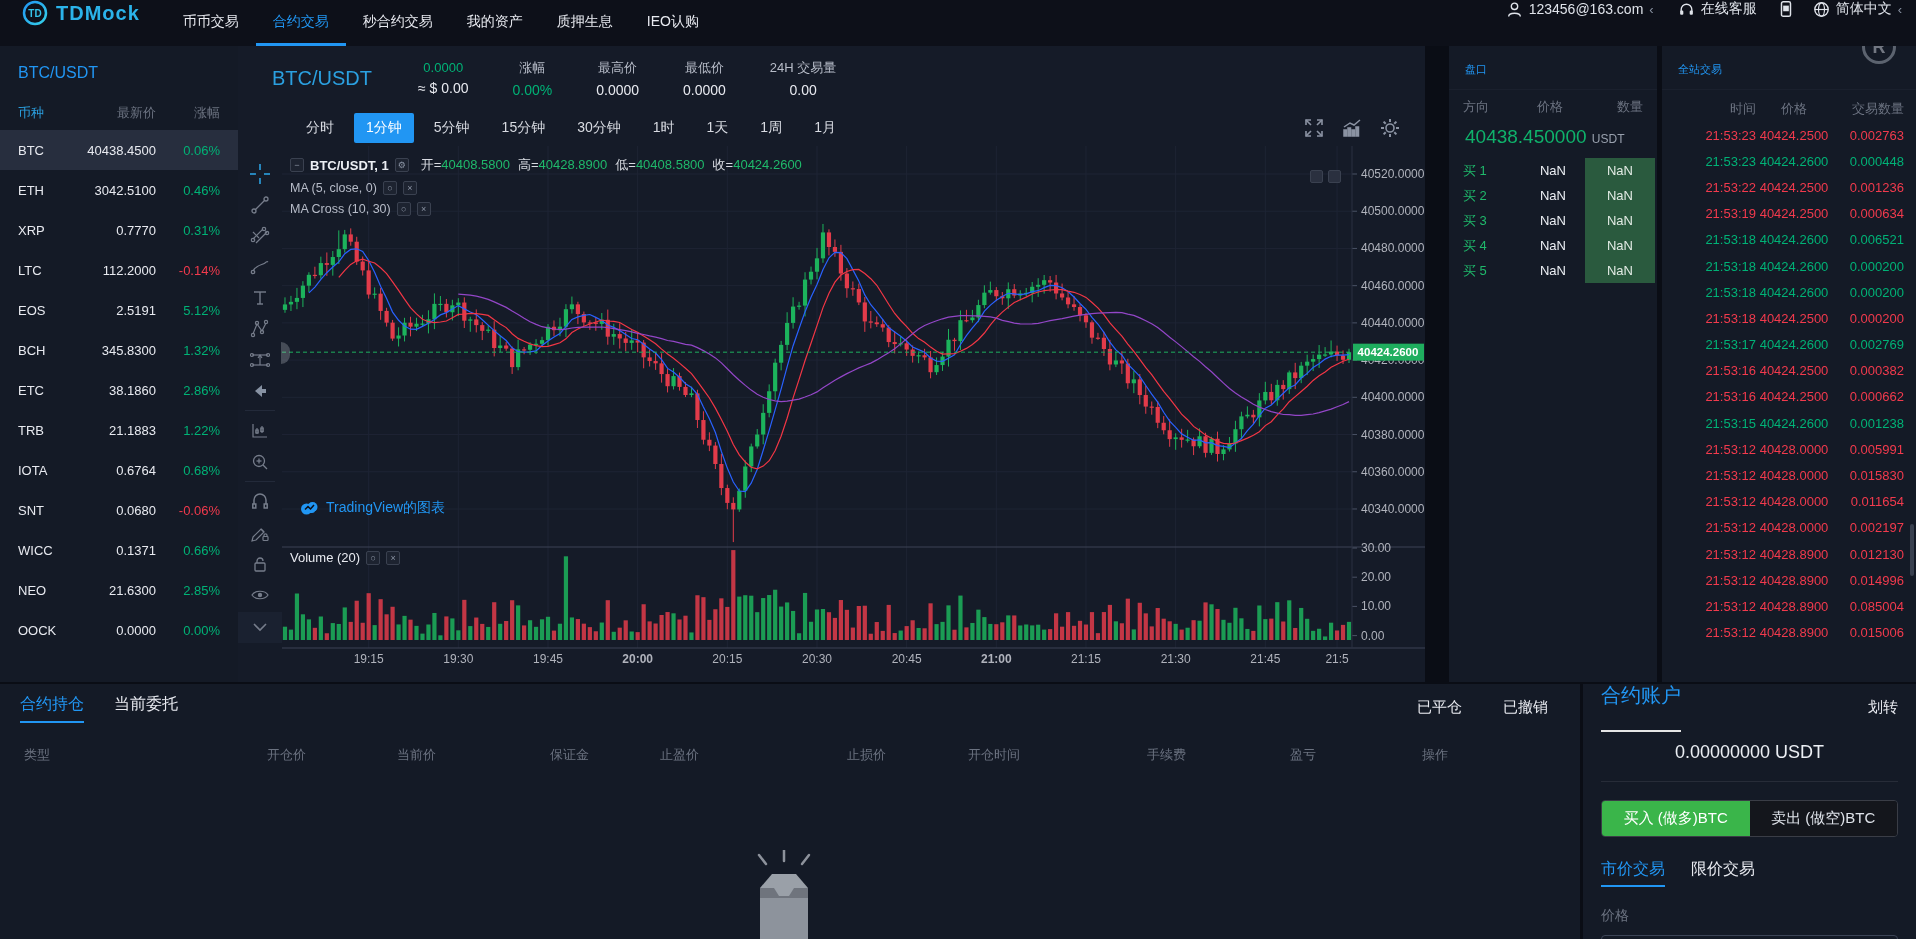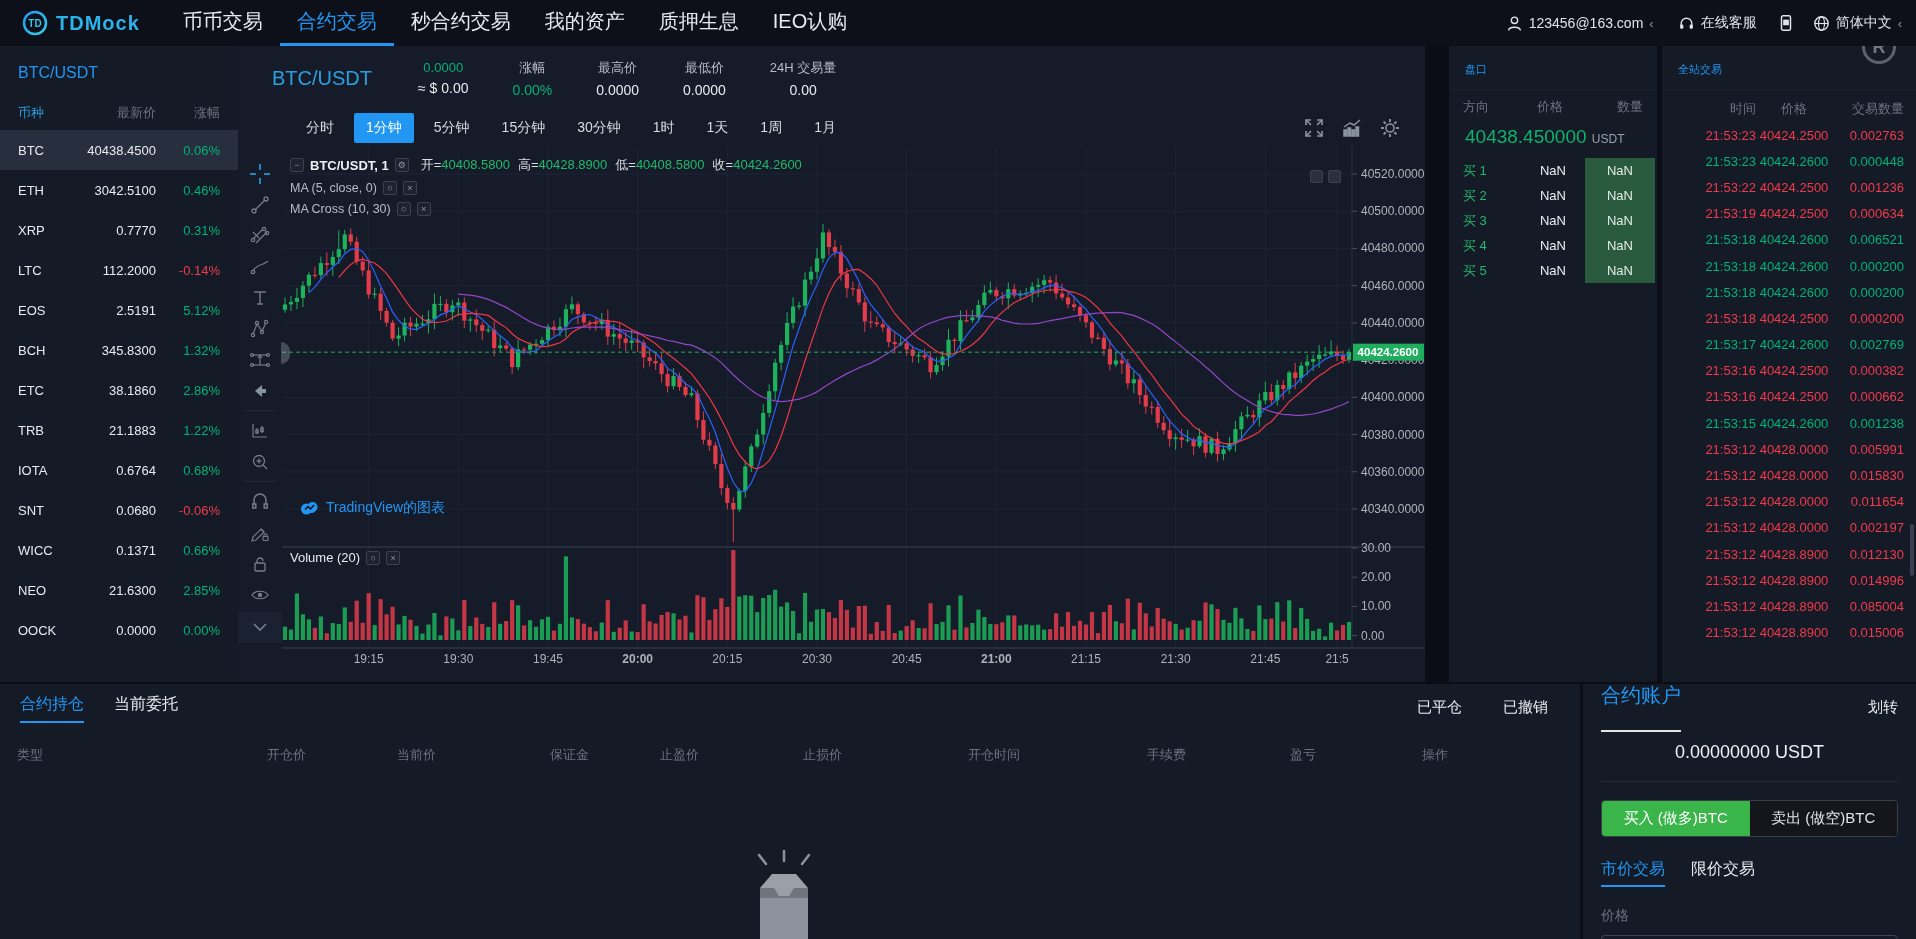--- a/index.html
+++ b/index.html
@@ -8,7 +8,7 @@
   #app { position:relative; width:1916px; height:939px; background:#0a0d15; overflow:hidden; color:#d1d4dc; }
 
   
-  .navbar { position:absolute; left:0; top:0; width:1916px; height:46px; background:#0d1019; display:flex; align-items:center; z-index:5; }
+  .navbar { position:absolute; left:0; top:0; width:1916px; height:46px; background:#0d1019; display:flex; align-items:flex-start; z-index:5; }
   .brand { display:flex; align-items:center; gap:8px; padding:0 26px 0 22px; }
   .brand-name { font-size:20px; font-weight:bold; color:#2bb3ea; letter-spacing:1px; }
   .nav-menu { display:flex; height:46px; }

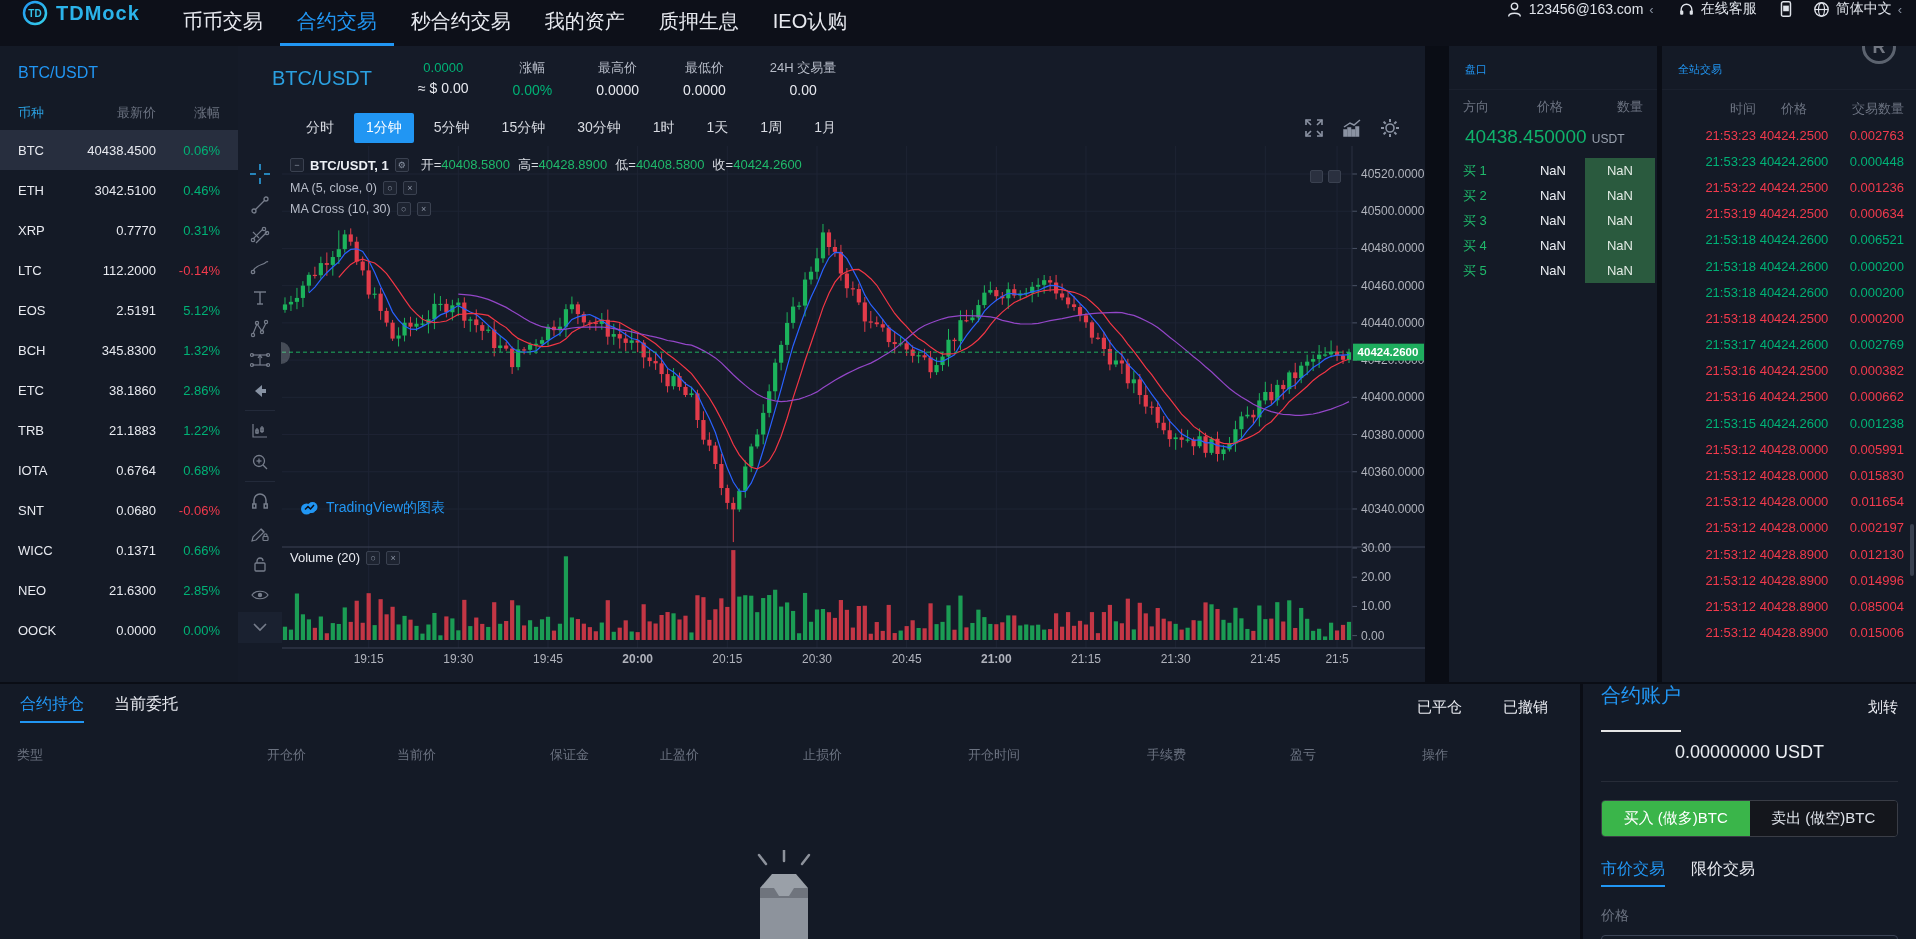--- a/index.html
+++ b/index.html
@@ -12,7 +12,7 @@
   .brand { display:flex; align-items:center; gap:8px; padding:0 26px 0 22px; }
   .brand-name { font-size:20px; font-weight:bold; color:#2bb3ea; letter-spacing:1px; }
   .nav-menu { display:flex; height:46px; }
-  .nav-item { height:46px; display:flex; align-items:center; padding:0 17px; font-size:20px; color:#e8eaf0; cursor:pointer; border-bottom:3px solid transparent; }
+  .nav-item { height:46px; display:flex; align-items:center; padding:0 17px; font-size:14px; color:#e8eaf0; cursor:pointer; border-bottom:3px solid transparent; }
   .nav-item.active { color:#2196f3; border-bottom-color:#2196f3; }
   .nav-right { margin-left:auto; display:flex; align-items:center; gap:10px; padding-right:14px; font-size:14px; color:#dfe3ea; }
   .nav-chip { display:flex; align-items:center; gap:6px; cursor:pointer; }

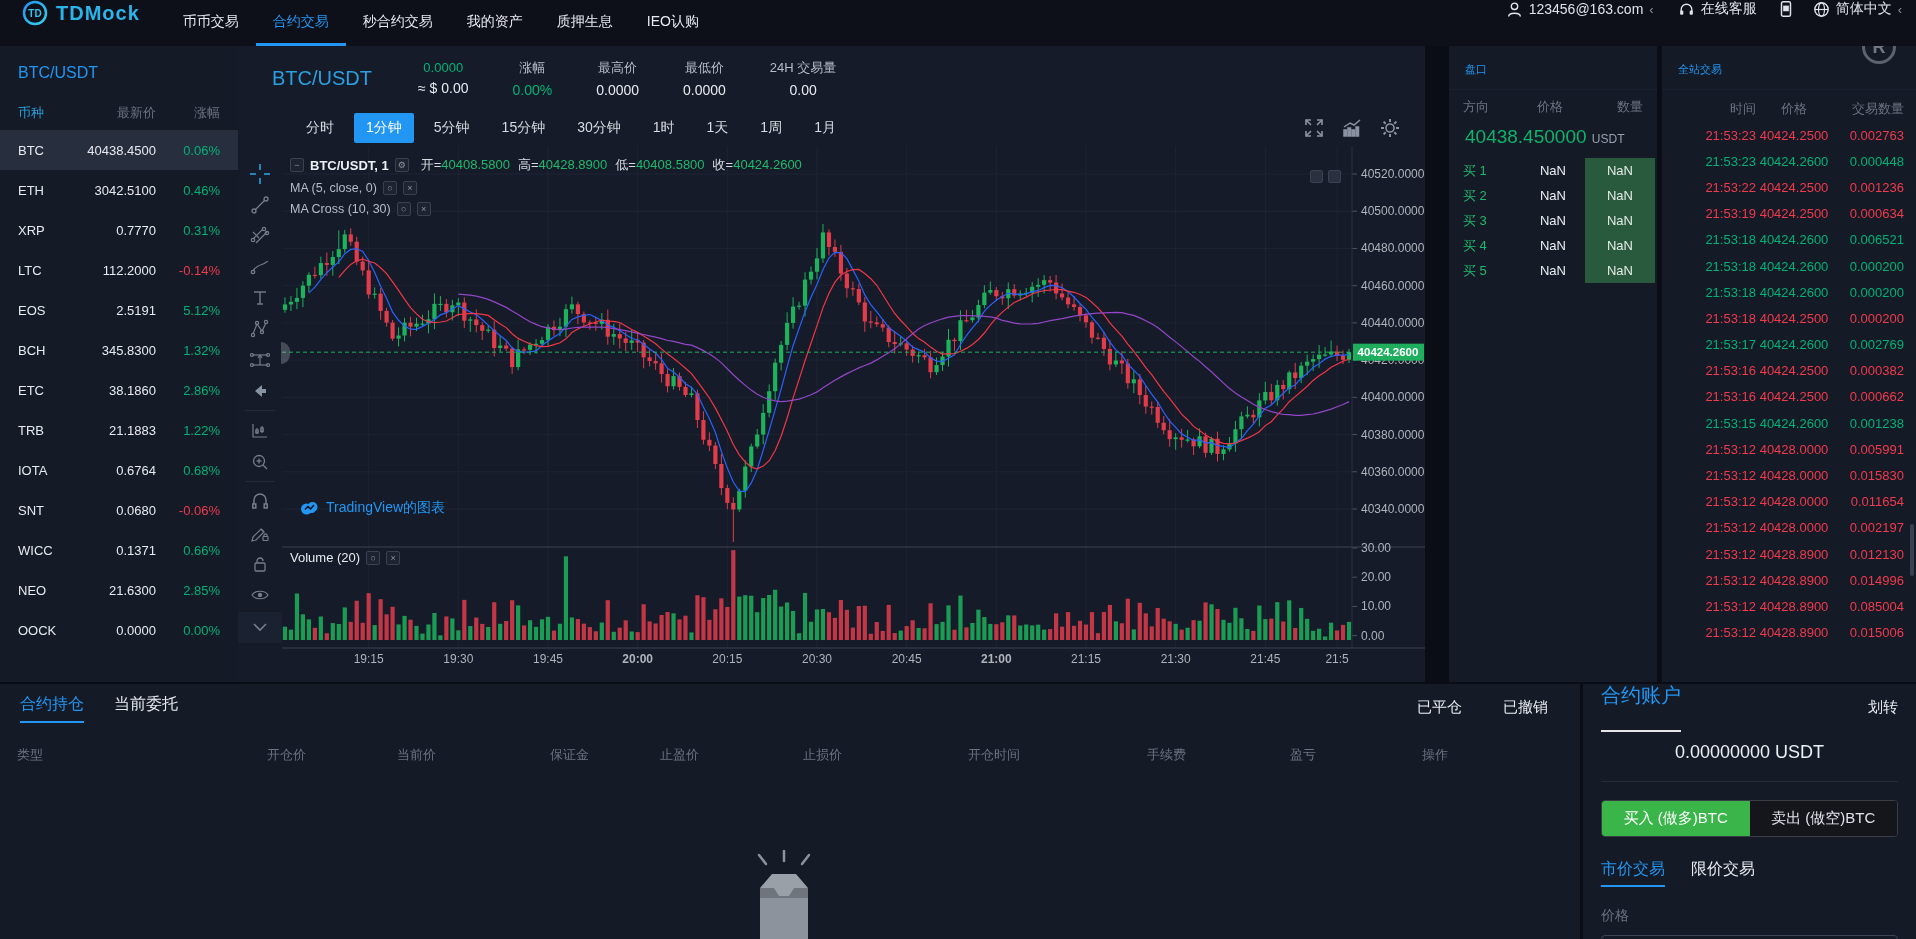--- a/index.html
+++ b/index.html
@@ -1326,7 +1326,7 @@
     </div>
     <div class="pos-headrow">
 
-        <div class="pos-col" style="left: 17px;">类型</div>
+        <div class="pos-col" style="left: 24px;">类型</div>
 
         <div class="pos-col" style="left: 267px;">开仓价</div>
 

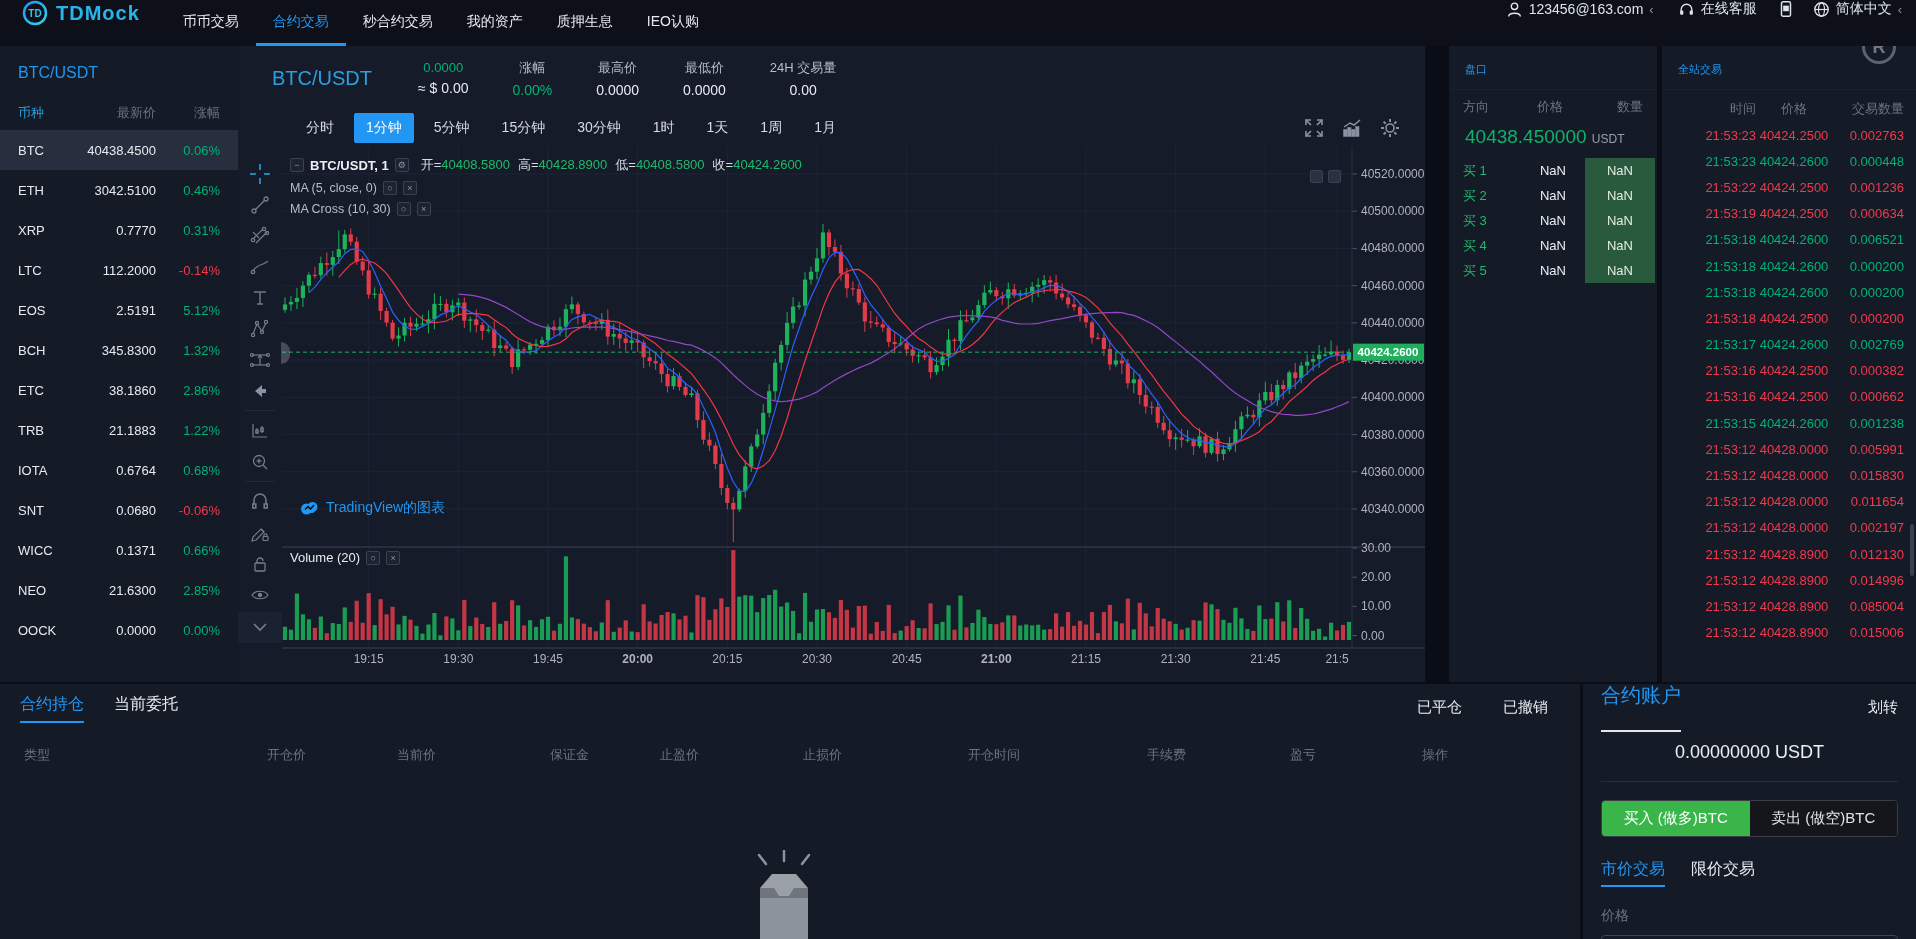--- a/index.html
+++ b/index.html
@@ -1336,7 +1336,7 @@
 
         <div class="pos-col" style="left: 660px;">止盈价</div>
 
-        <div class="pos-col" style="left: 803px;">止损价</div>
+        <div class="pos-col" style="left: 847px;">止损价</div>
 
         <div class="pos-col" style="left: 968px;">开仓时间</div>
 

